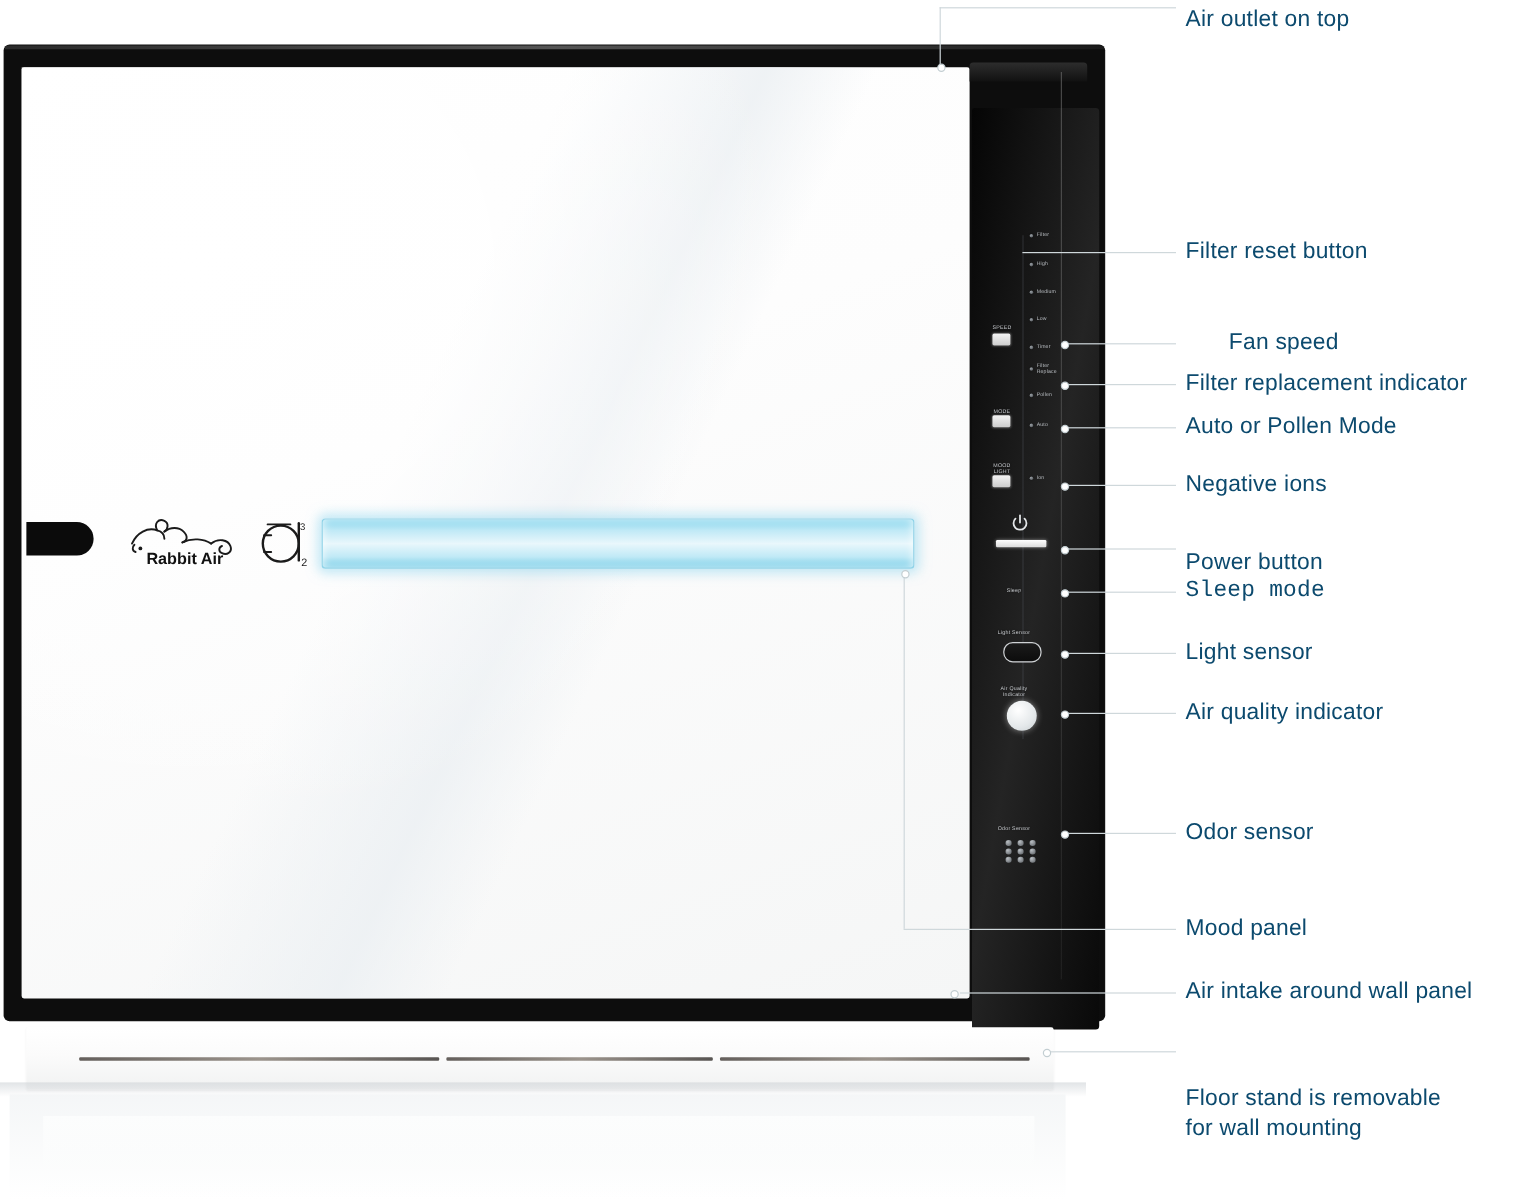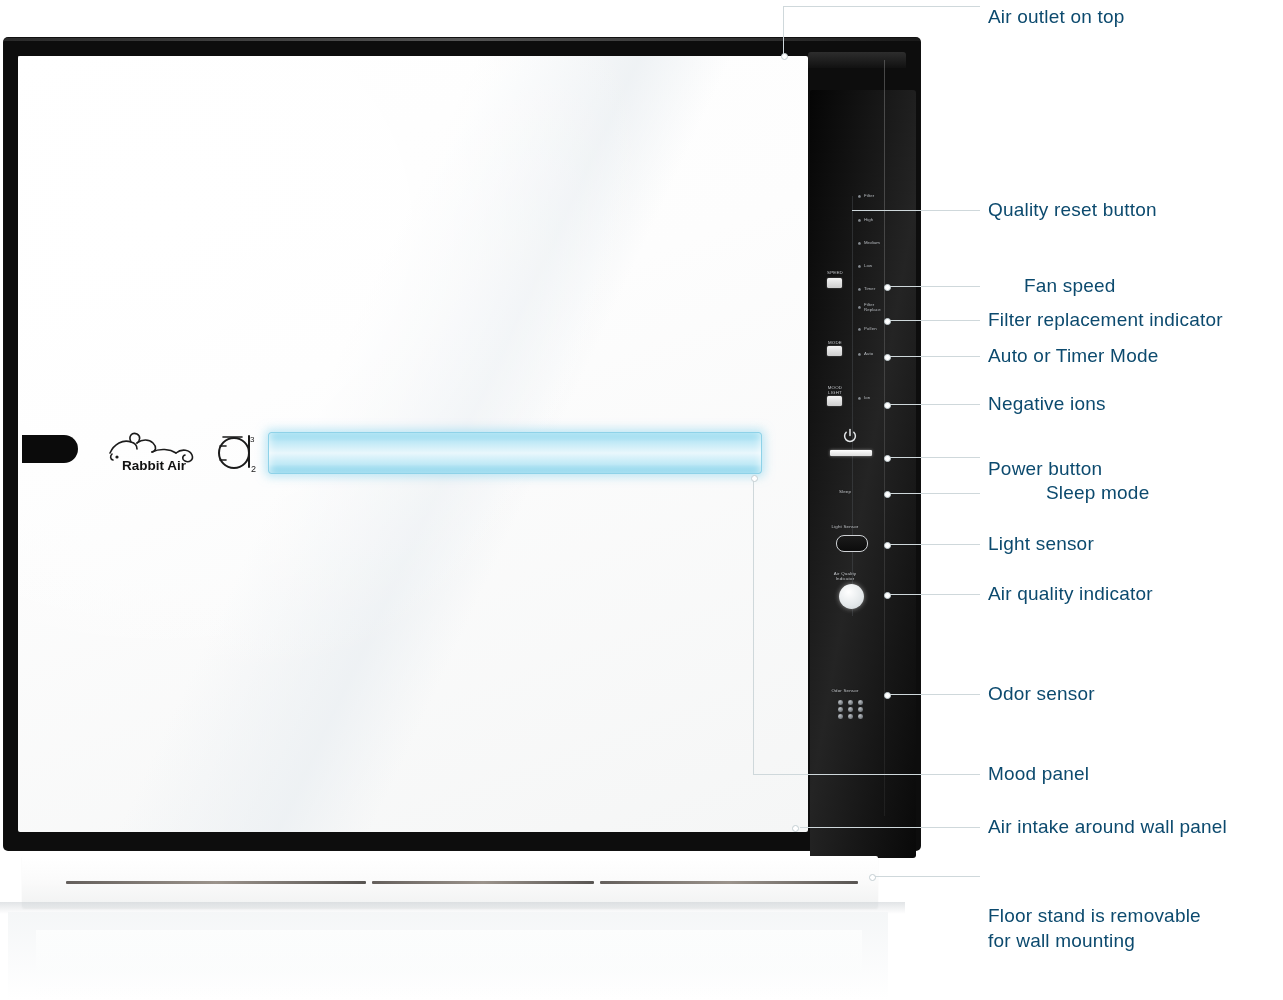--- a/index.html
+++ b/index.html
@@ -351,7 +351,7 @@
   <div class="callout-label" style="left:988px;top:4px;">Air outlet on top</div>
 
   <div class="leader leader-h" style="left:852px;top:210px;width:128px;"></div>
-  <div class="callout-label" style="left:988px;top:197px;">Quality reset button</div>
+  <div class="callout-label" style="left:988px;top:197px;">Filter reset button</div>
 
   <div class="leader leader-h" style="left:886px;top:286px;width:94px;"></div>
   <div class="leader-dot" style="left:884px;top:284px;"></div>

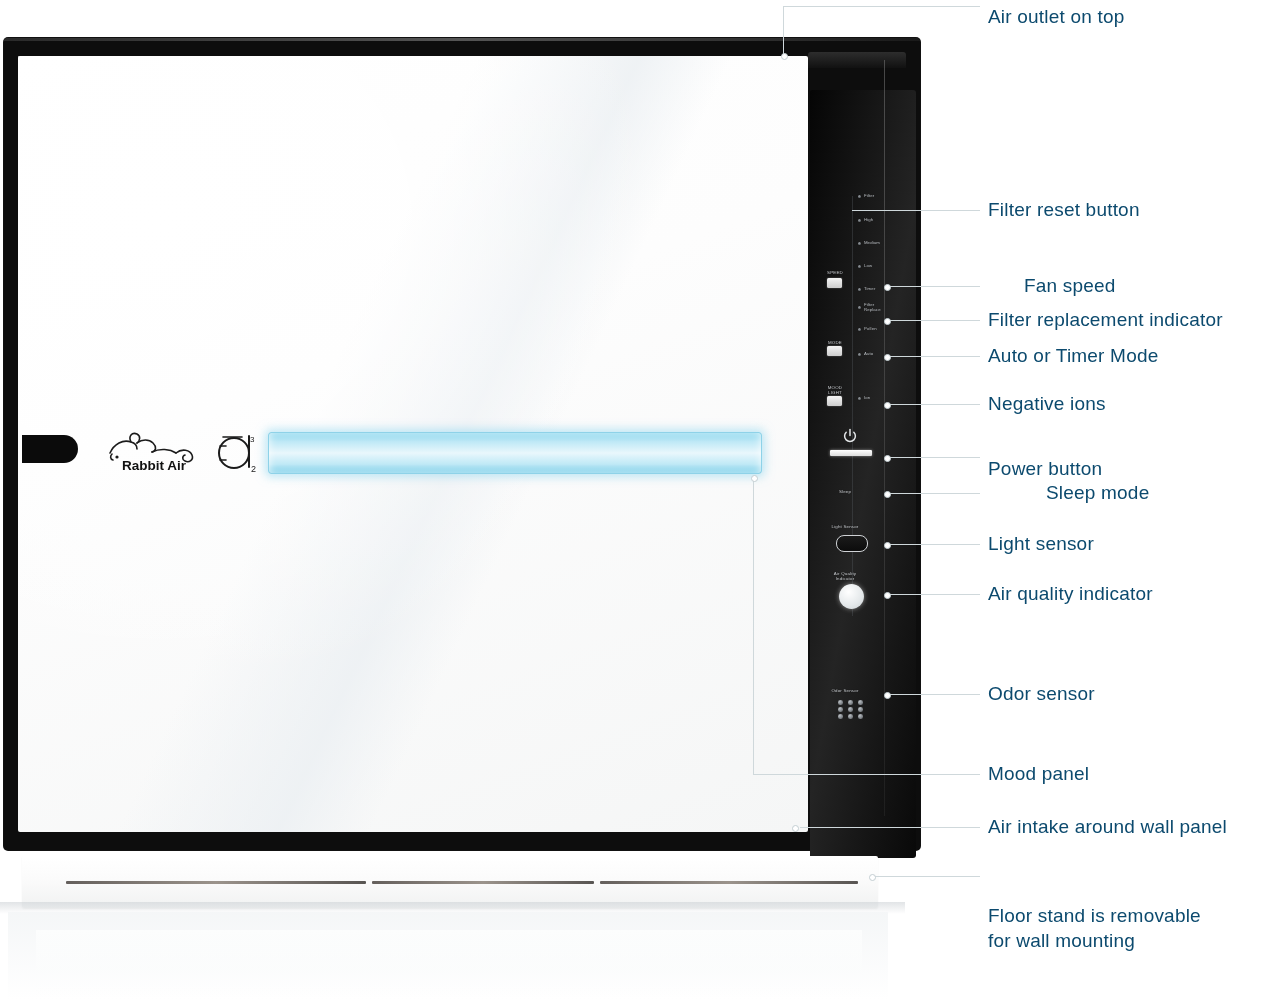--- a/index.html
+++ b/index.html
@@ -363,7 +363,7 @@
 
   <div class="leader leader-h" style="left:886px;top:356px;width:94px;"></div>
   <div class="leader-dot" style="left:884px;top:354px;"></div>
-  <div class="callout-label" style="left:988px;top:343px;">Auto or Timer Mode</div>
+  <div class="callout-label" style="left:988px;top:343px;">Auto or Pollen Mode</div>
 
   <div class="leader leader-h" style="left:886px;top:404px;width:94px;"></div>
   <div class="leader-dot" style="left:884px;top:402px;"></div>

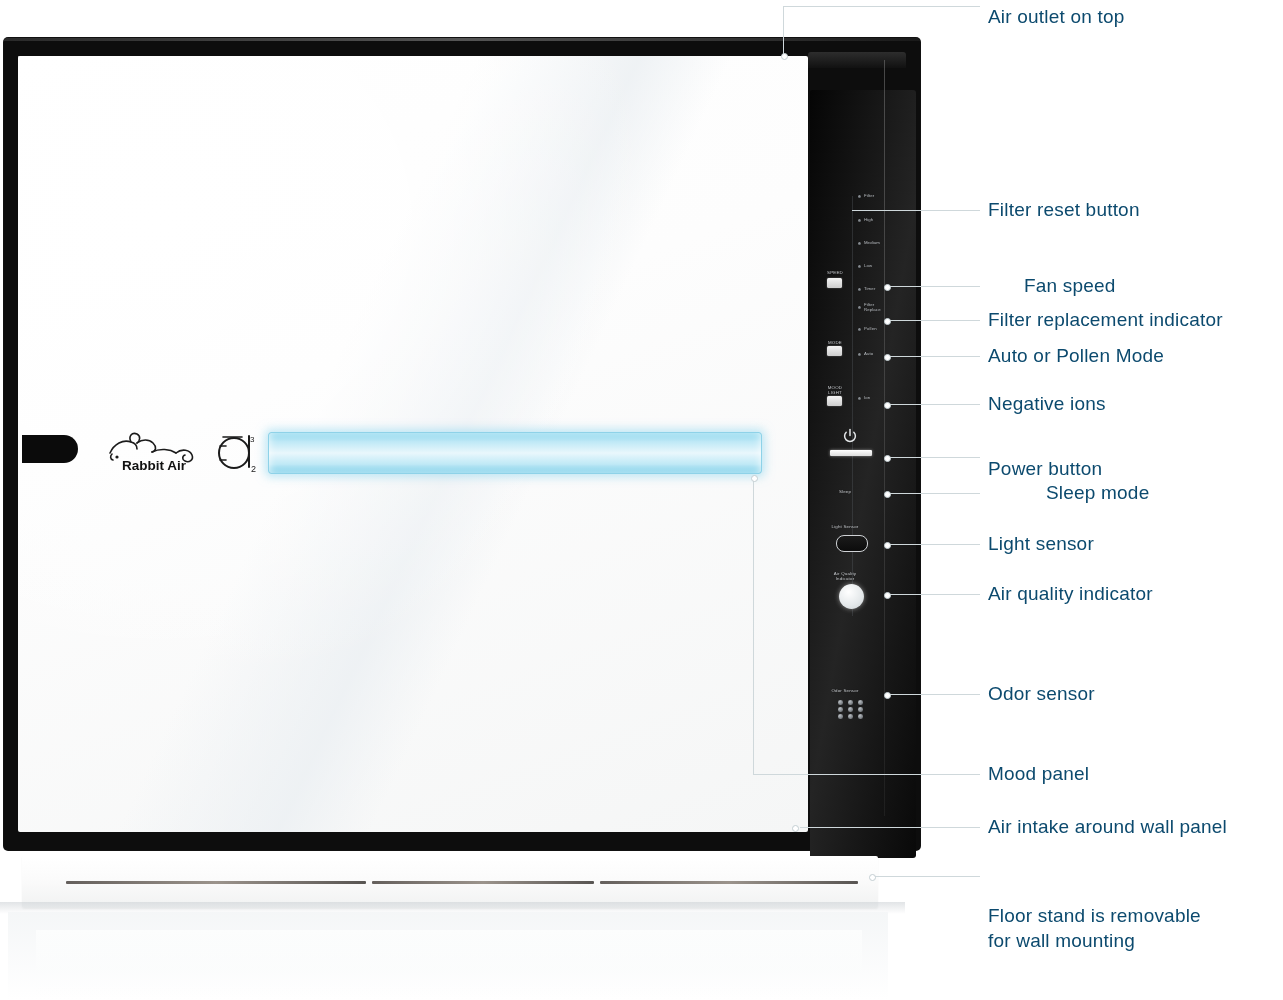--- a/index.html
+++ b/index.html
@@ -375,7 +375,7 @@
 
   <div class="leader leader-h" style="left:886px;top:493px;width:94px;"></div>
   <div class="leader-dot" style="left:884px;top:491px;"></div>
-  <div class="callout-label" style="left:1046px;top:480px;">Sleep mode</div>
+  <div class="callout-label" style="left:988px;top:480px;font-family:Liberation Mono, monospace;">Sleep mode</div>
 
   <div class="leader leader-h" style="left:886px;top:544px;width:94px;"></div>
   <div class="leader-dot" style="left:884px;top:542px;"></div>

